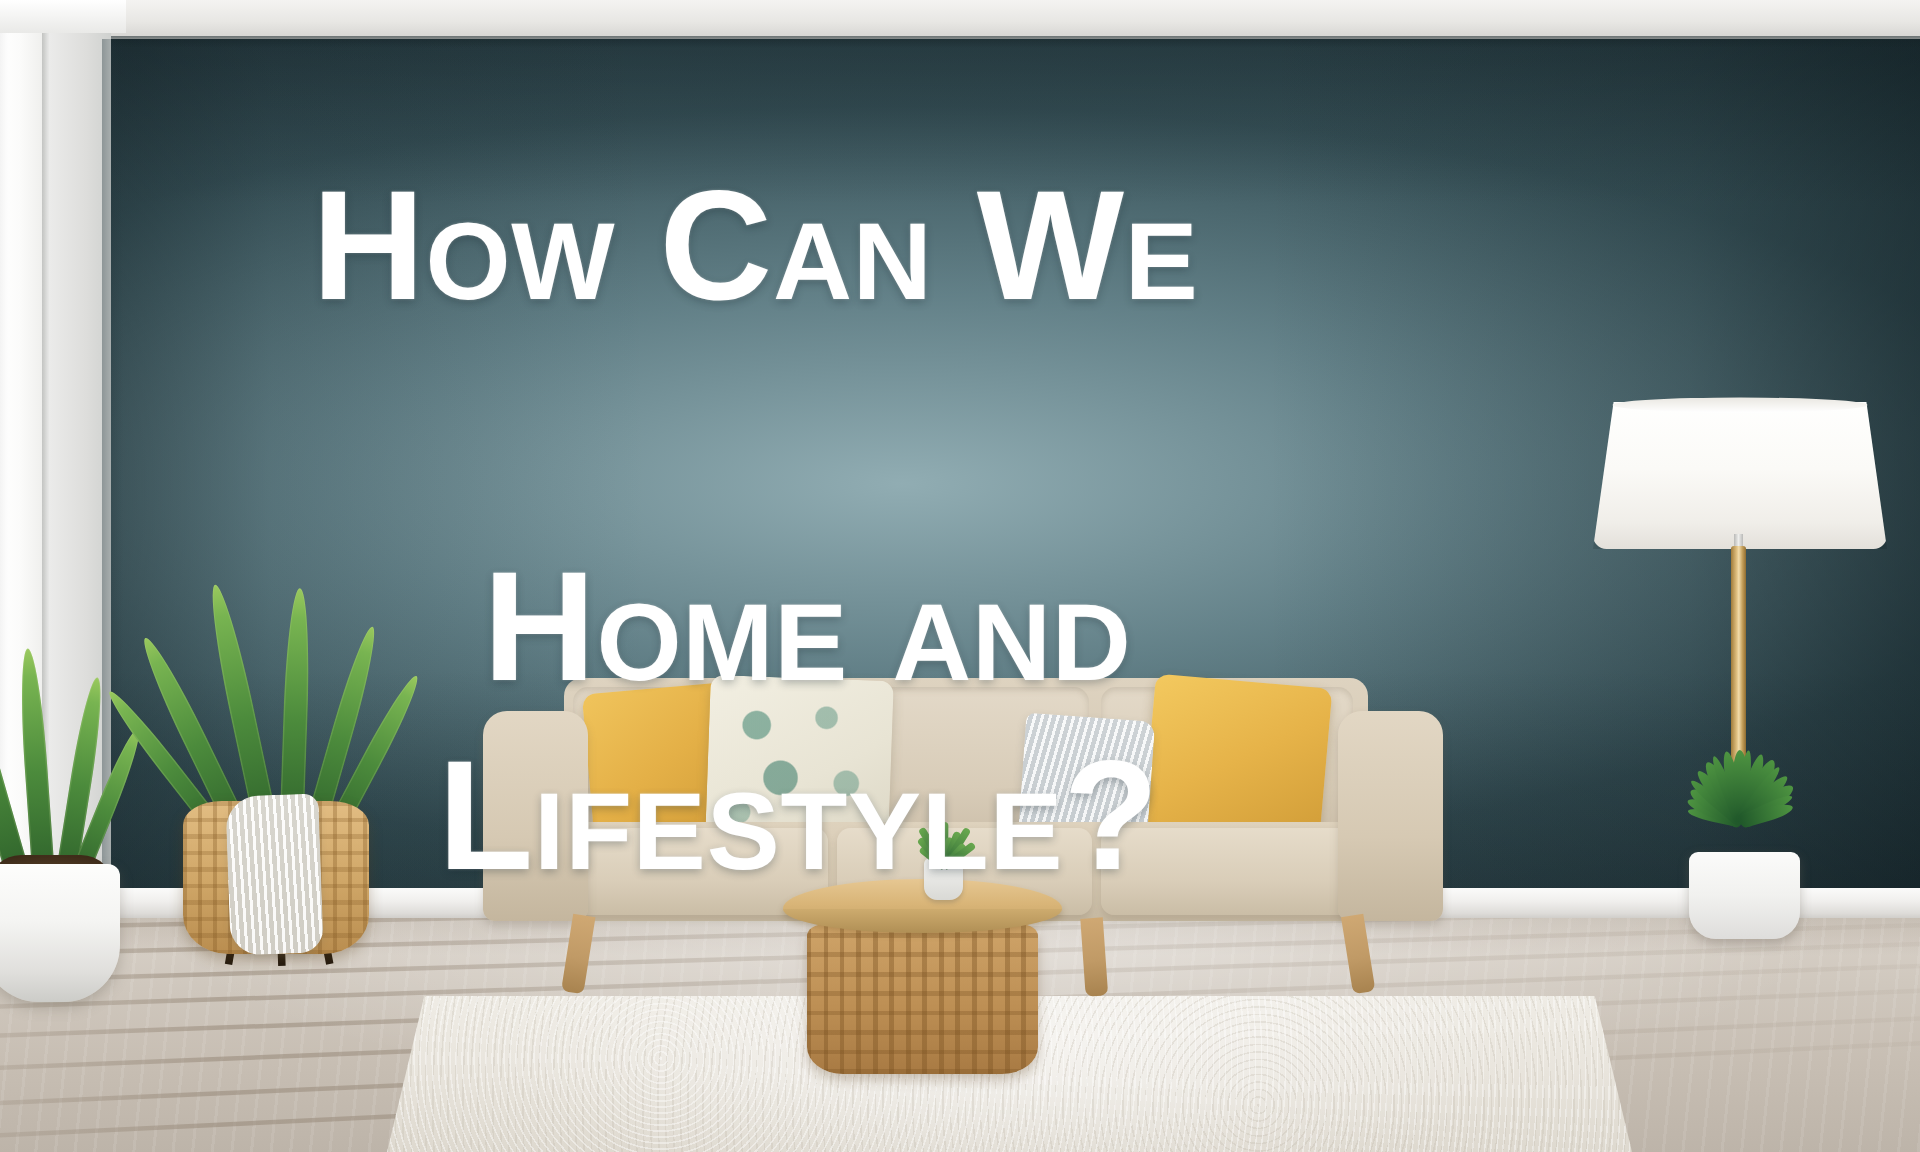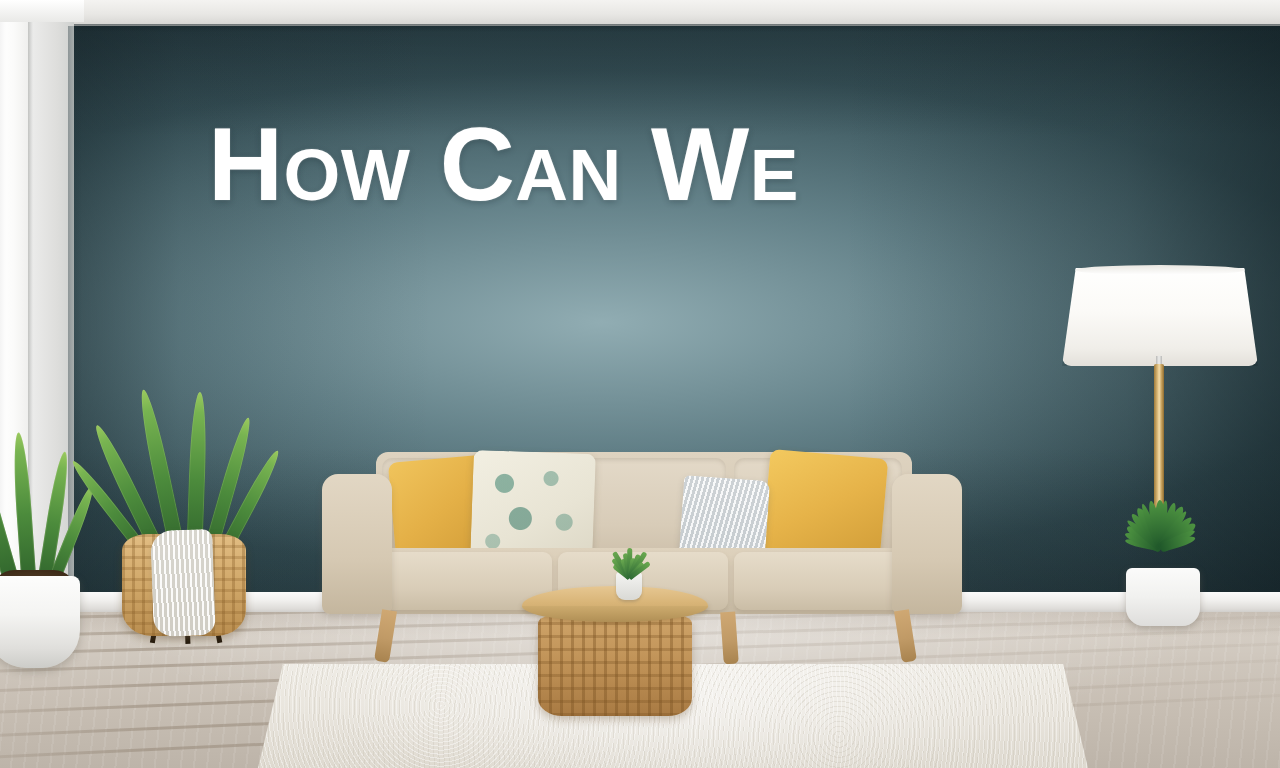--- a/index.html
+++ b/index.html
@@ -487,6 +487,7 @@
 
   <div class="headline">
     <div class="hl-line hl1">How Can We</div>
+    <div class="hl-line hl3">Home and</div>
   </div>
 
 </div>

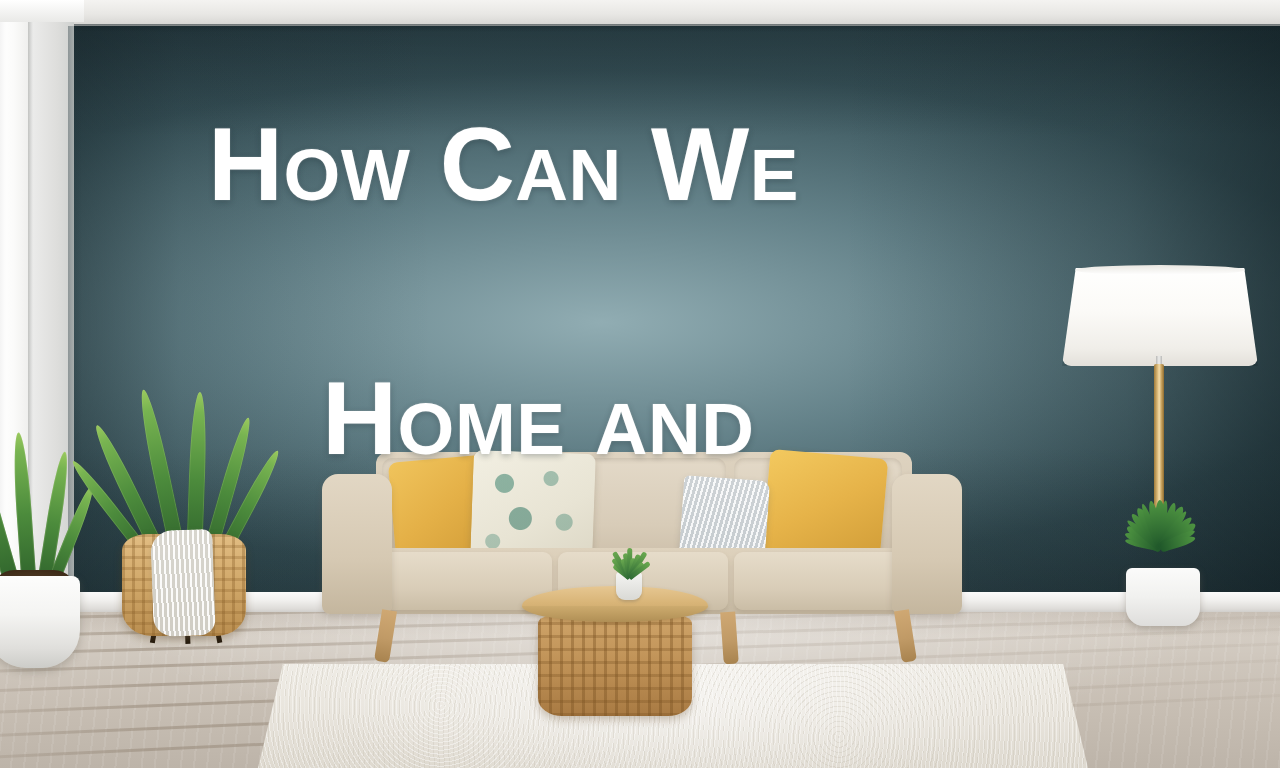--- a/index.html
+++ b/index.html
@@ -488,6 +488,7 @@
   <div class="headline">
     <div class="hl-line hl1">How Can We</div>
     <div class="hl-line hl3">Home and</div>
+    <div class="hl-line hl4">Lifestyle?</div>
   </div>
 
 </div>

